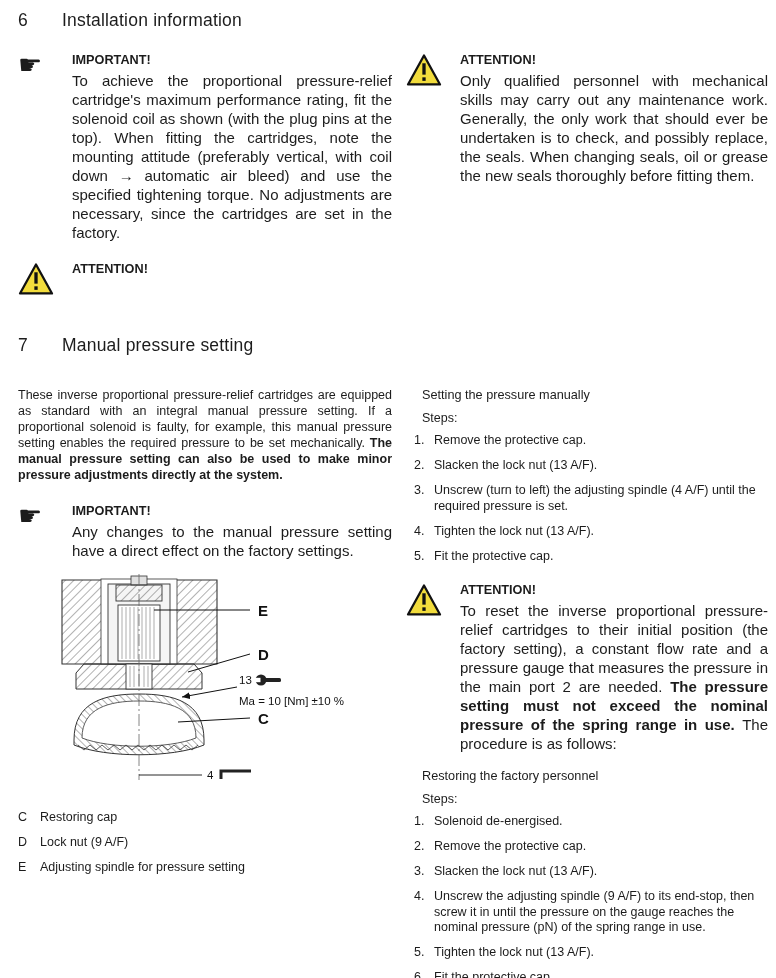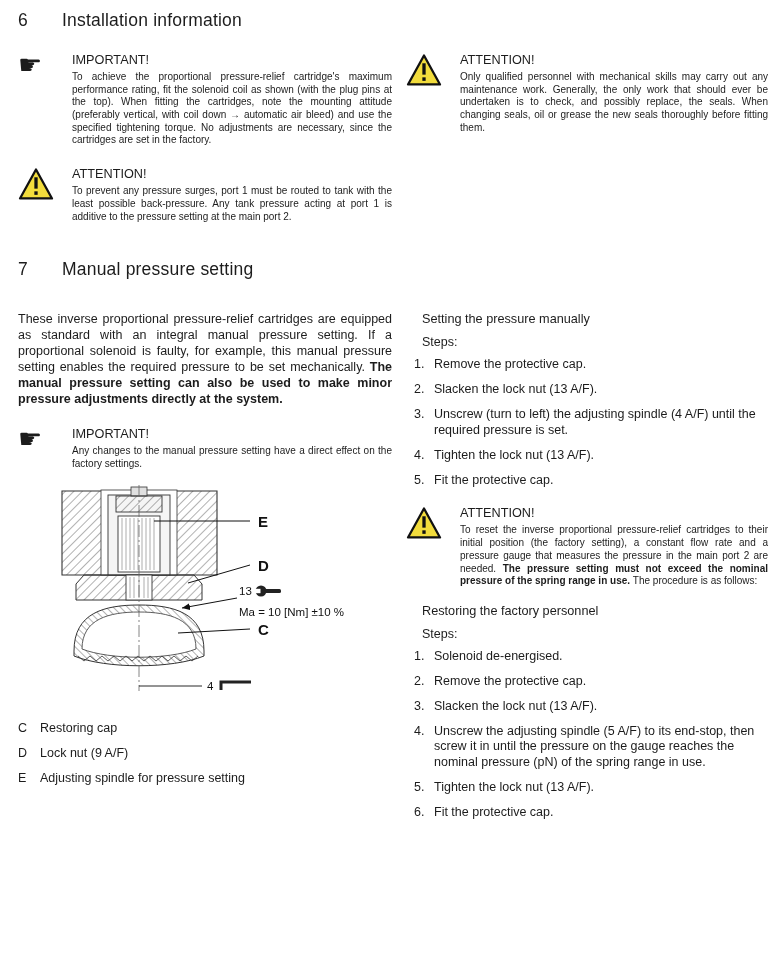--- a/index.html
+++ b/index.html
@@ -26,7 +26,7 @@
   .icon-cell { width:54px; flex:none; padding-top:1px; }
   .manicule { font-size:27px; line-height:1; display:block; margin-top:-2px; }
   .note-body { flex:1; min-width:0; }
-  .note-label { font-weight:400; font-size:12.7px; margin:0 0 4px 0; }
+  .note-label { font-weight:700; font-size:12.7px; margin:0 0 4px 0; }
   .note-text { font-size:10px; line-height:1.27; text-align:justify; }
   .note-text b { font-weight:700; }
 

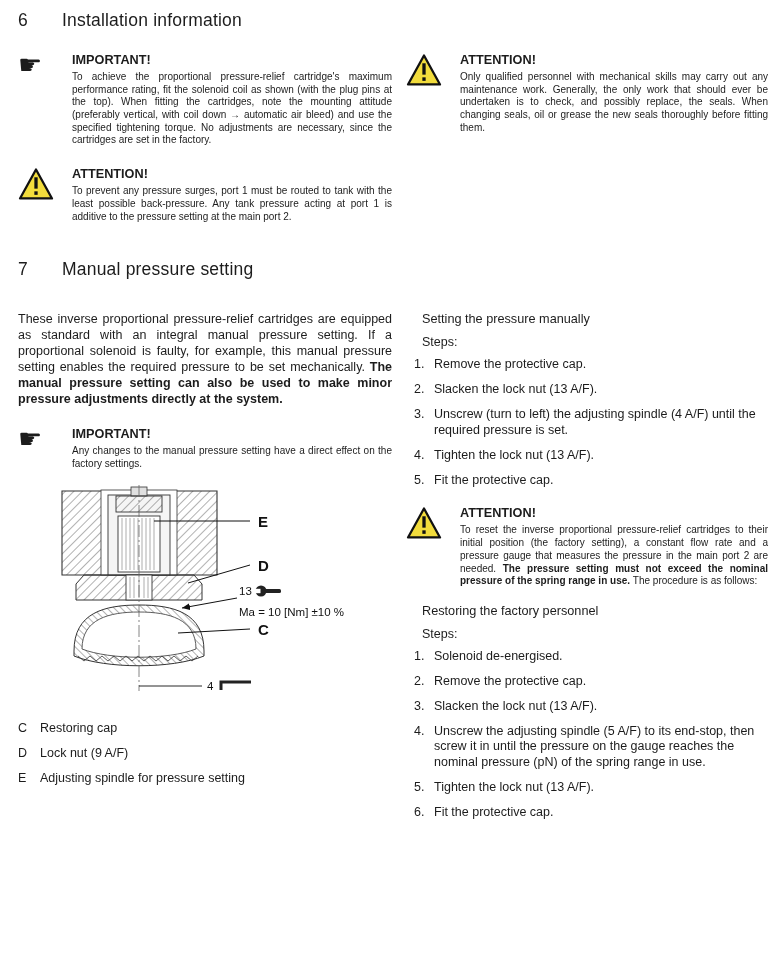--- a/index.html
+++ b/index.html
@@ -27,7 +27,7 @@
   .manicule { font-size:27px; line-height:1; display:block; margin-top:-2px; }
   .note-body { flex:1; min-width:0; }
   .note-label { font-weight:700; font-size:12.7px; margin:0 0 4px 0; }
-  .note-text { font-size:10px; line-height:1.27; text-align:justify; }
+  .note-text { font-size:15px; line-height:1.27; text-align:justify; }
   .note-text b { font-weight:700; }
 
   .subhead { font-weight:400; font-size:12.7px; margin:0 0 9px 16px; }

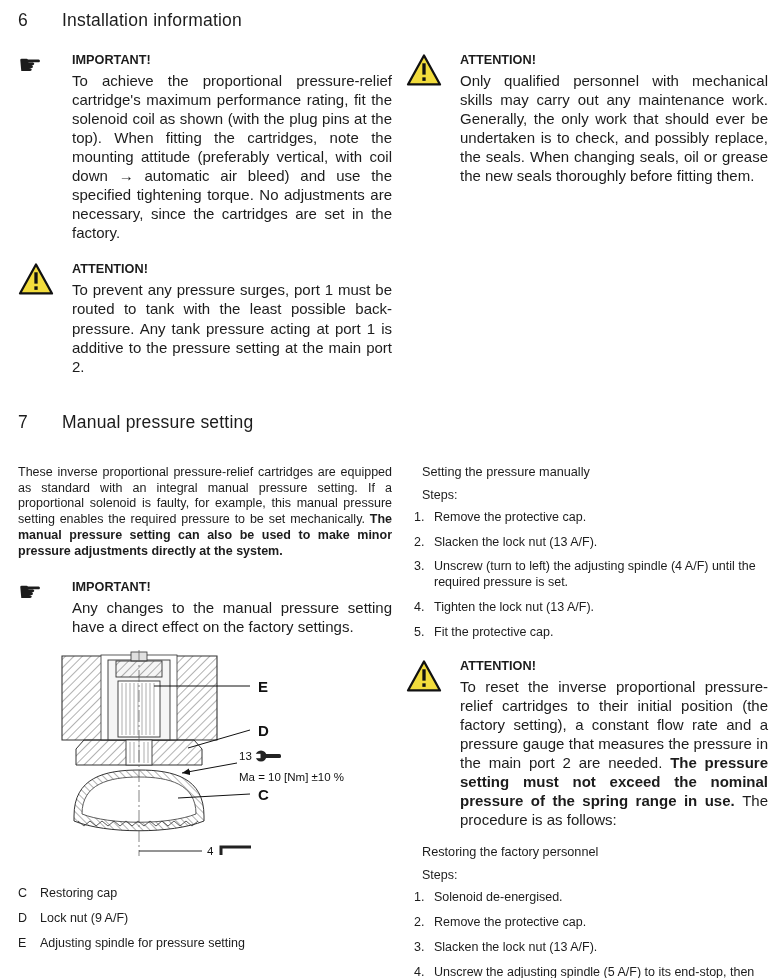--- a/index.html
+++ b/index.html
@@ -80,7 +80,6 @@
         </div>
         <div class="note-body">
           <div class="note-label">ATTENTION!</div>
-          <div class="note-text">To prevent any pressure surges, port 1 must be routed to tank with the least possible back-pressure. Any tank pressure acting at port 1 is additive to the pressure setting at the main port 2.</div>
         </div>
       </div>
     </div>

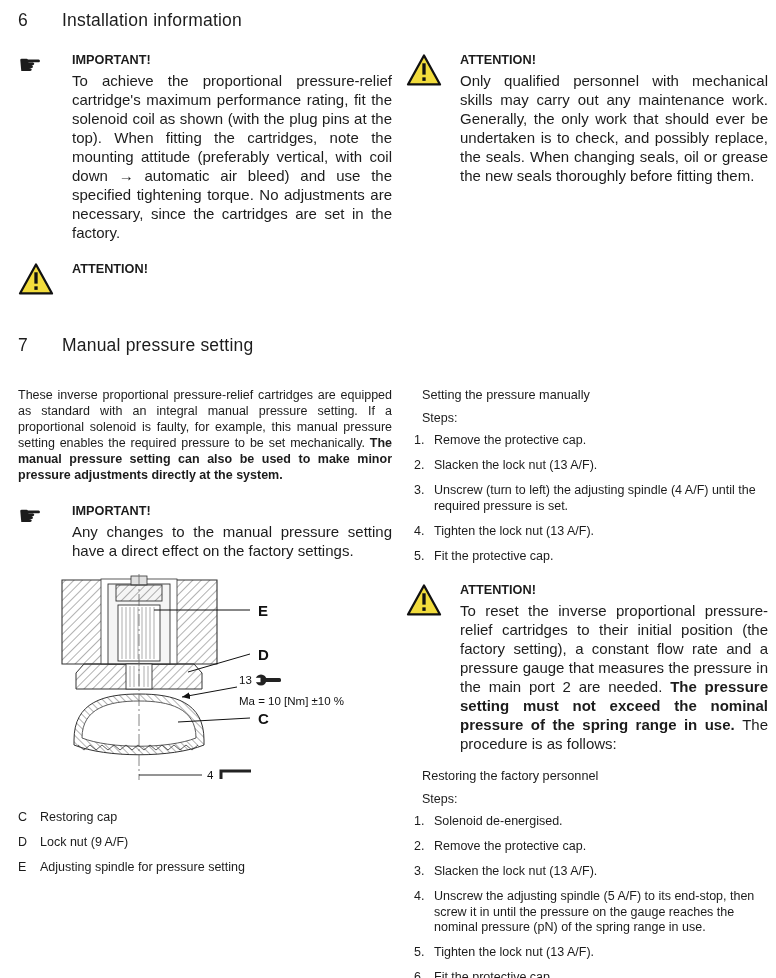--- a/index.html
+++ b/index.html
@@ -244,7 +244,7 @@
           <li>Solenoid de-energised.</li>
           <li>Remove the protective cap.</li>
           <li>Slacken the lock nut (13 A/F).</li>
-          <li>Unscrew the adjusting spindle (5 A/F) to its end-stop, then screw it in until the pressure on the gauge reaches the nominal pressure (pN) of the spring range in use.</li>
+          <li>Unscrew the adjusting spindle (9 A/F) to its end-stop, then screw it in until the pressure on the gauge reaches the nominal pressure (pN) of the spring range in use.</li>
           <li>Tighten the lock nut (13 A/F).</li>
           <li>Fit the protective cap.</li>
         </ol>

